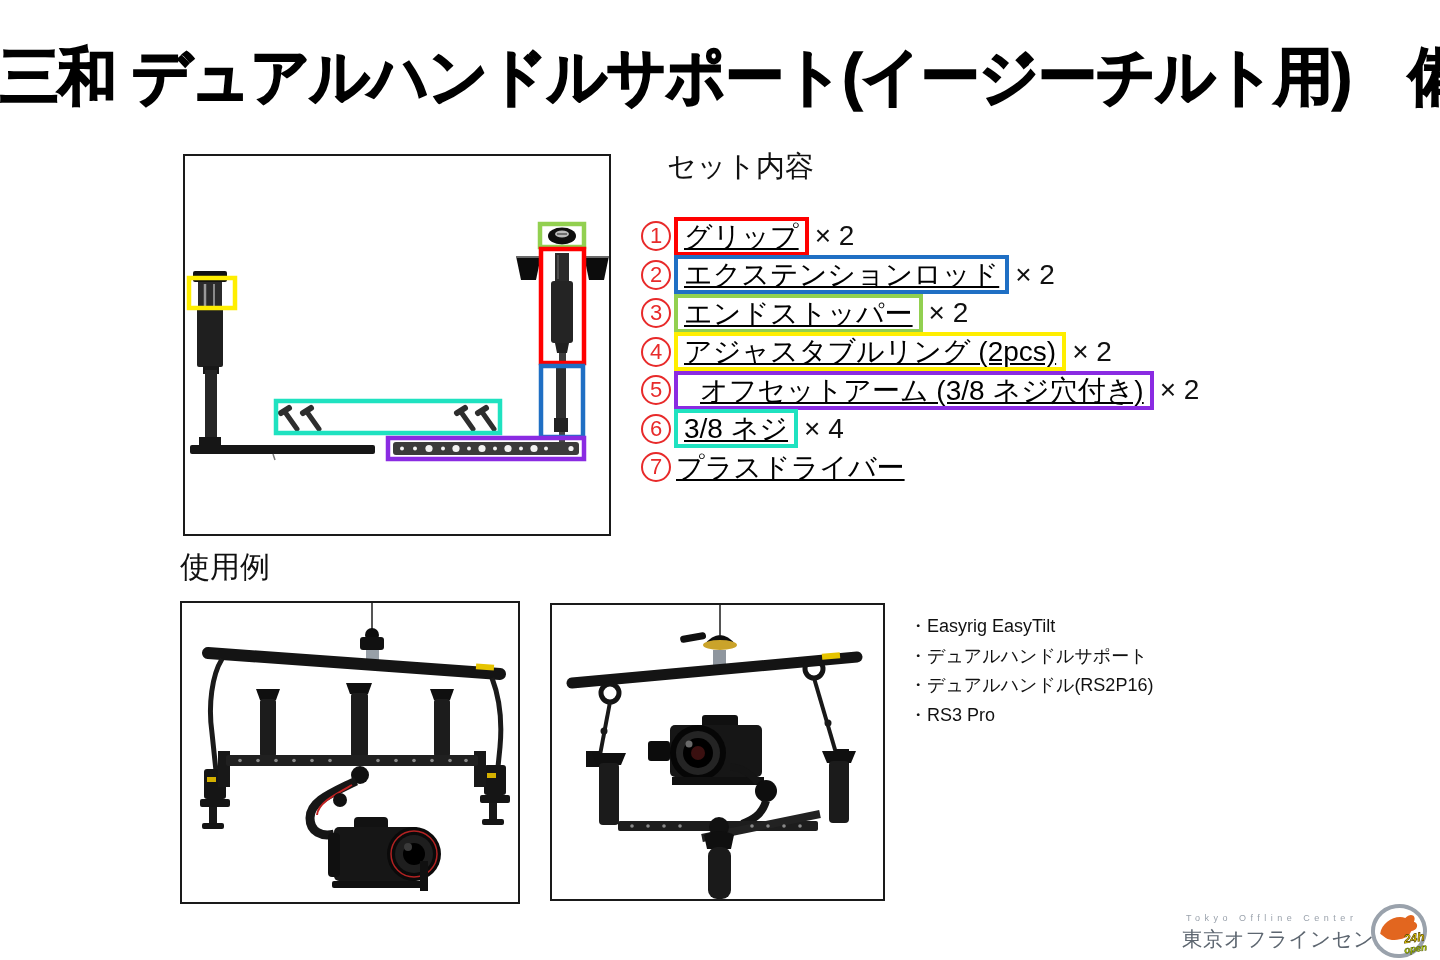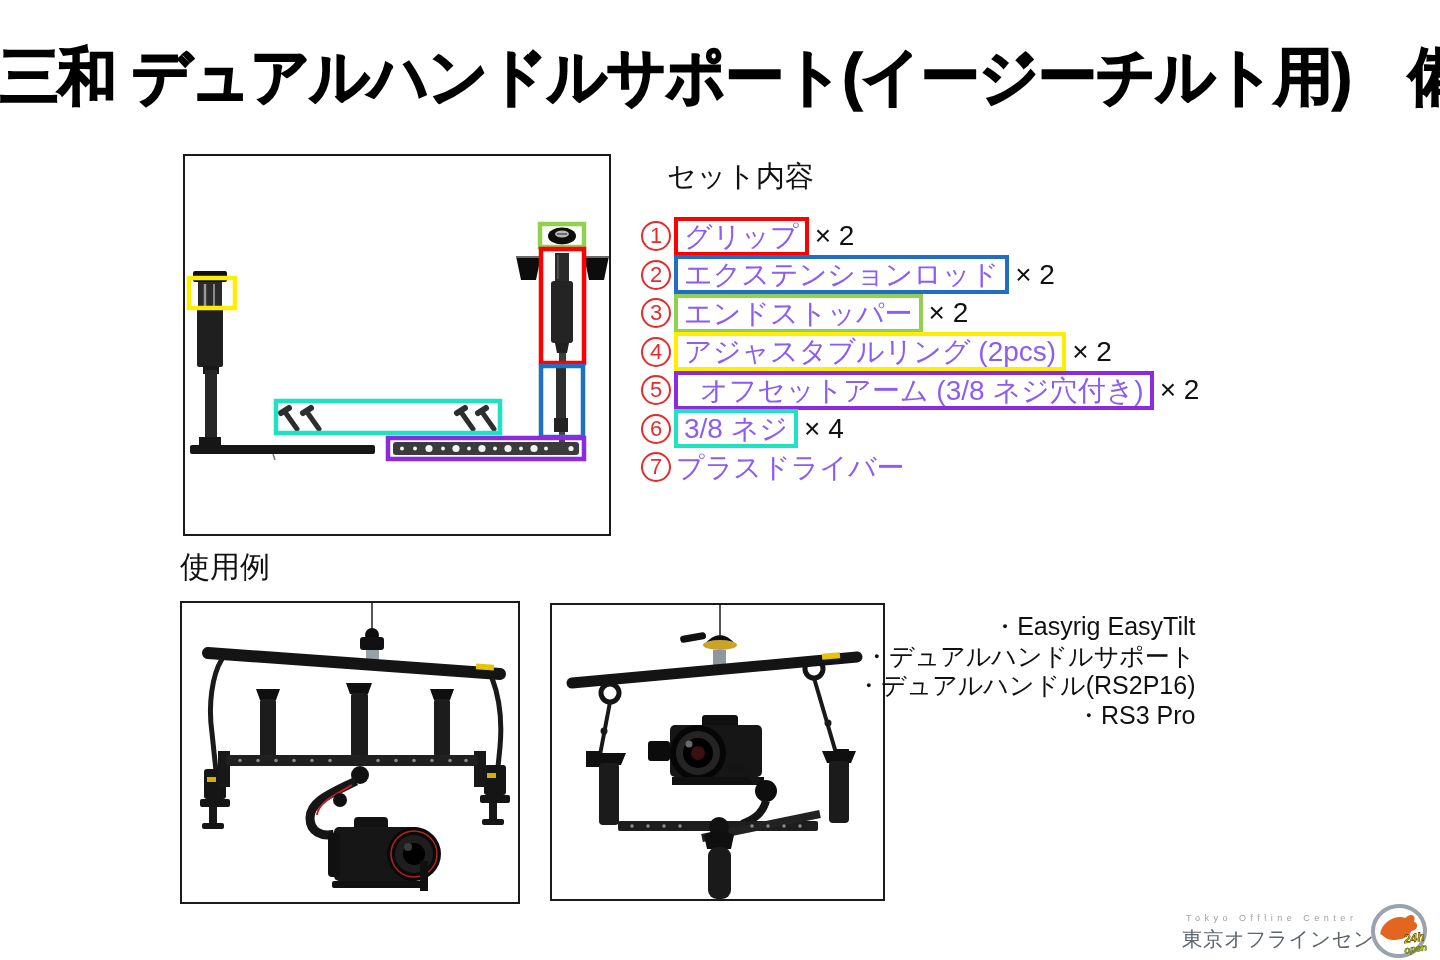--- a/index.html
+++ b/index.html
@@ -18,7 +18,7 @@
   .photo-panel-1 { left:180px; top:601px; width:340px; height:303px; }
   .photo-panel-2 { left:550px; top:603px; width:335px; height:298px; }
 
-  .set-heading { position:absolute; left:667px; top:157px; font-size:29px; color:#111; }
+  .set-heading { position:absolute; left:667px; top:147px; font-size:29px; color:#111; }
   .usage-heading { position:absolute; left:180px; top:547px; font-size:30px; color:#111;font-family:Liberation Serif, serif; }
 
   .set-list { position:absolute; left:641px; top:217px; }

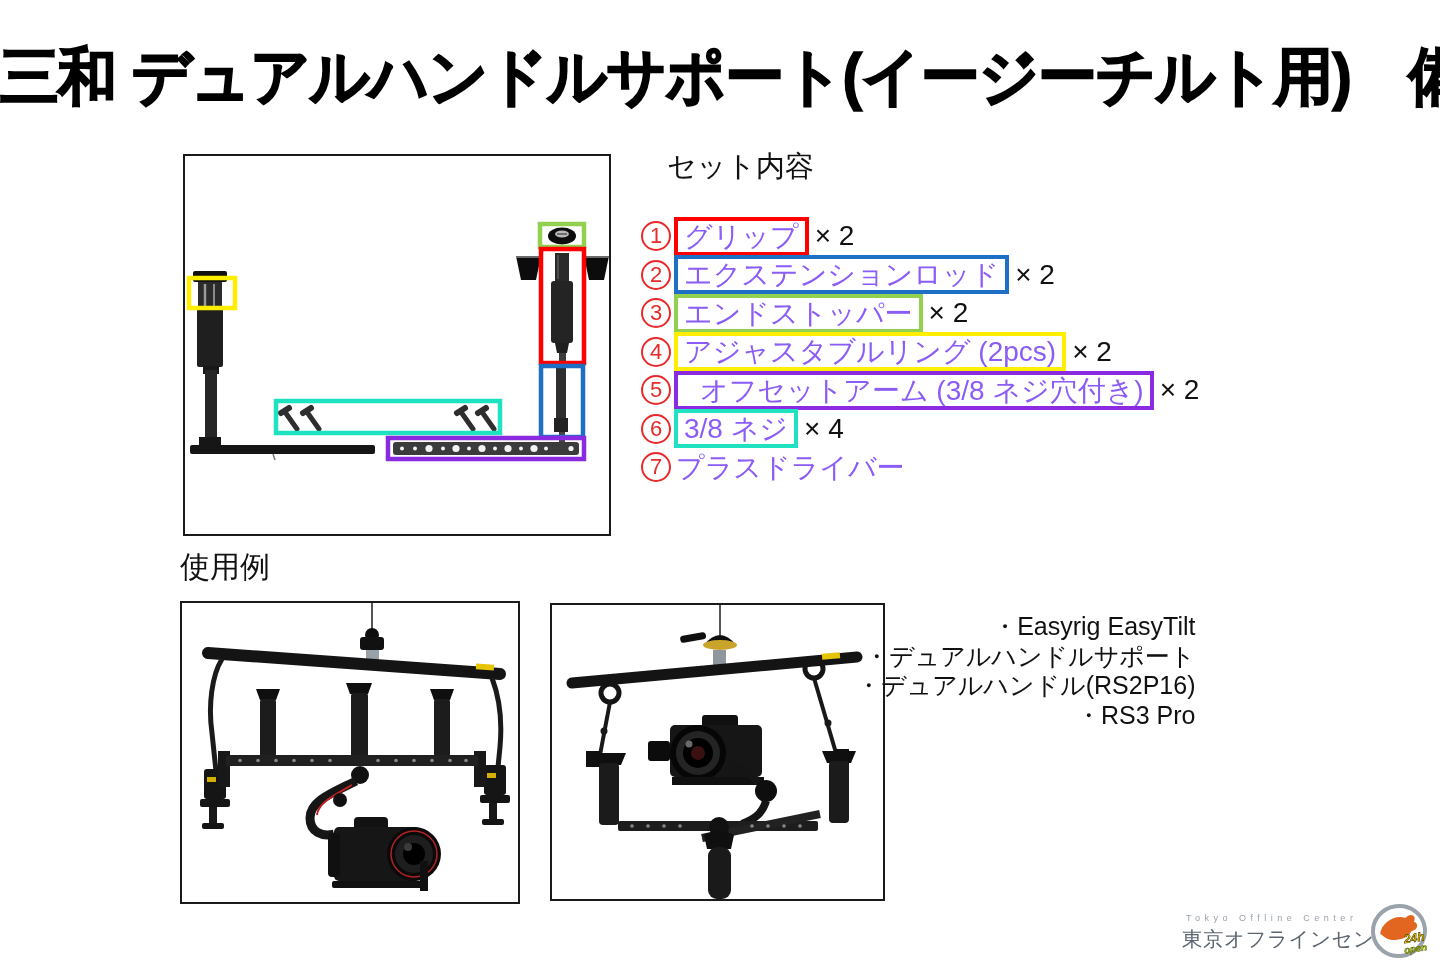--- a/index.html
+++ b/index.html
@@ -28,7 +28,7 @@
     display:flex; align-items:center; justify-content:center;
     font-size:22px; font-weight:500; flex:0 0 auto; margin-right:3px;
   }
-  .pill { font-size:28px; color:#8b5cf6; line-height:1.12; padding:0 6px; border:4px solid transparent; }
+  .pill { font-size:28px; color:#000000; line-height:1.12; padding:0 6px; border:4px solid transparent;text-decoration:underline; }
   .pill.plain { border:none; padding-left:2px; }
   .cnt { font-size:28px; color:#111; margin-left:6px; white-space:pre; }
 

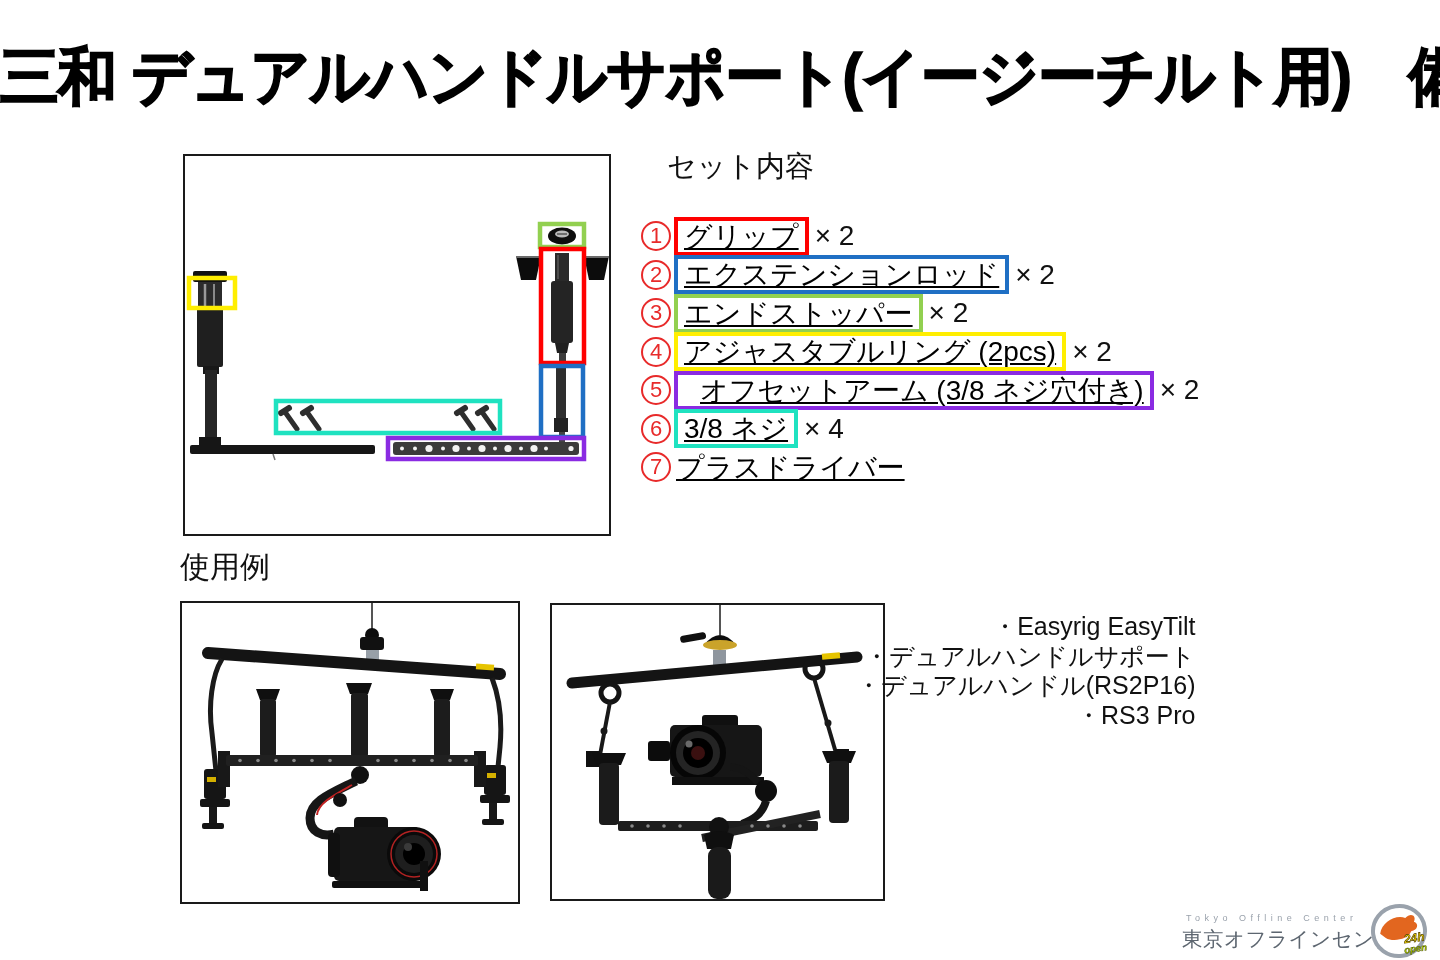--- a/index.html
+++ b/index.html
@@ -32,7 +32,7 @@
   .pill.plain { border:none; padding-left:2px; }
   .cnt { font-size:28px; color:#111; margin-left:6px; white-space:pre; }
 
-  .notes { position:absolute; left:856px; top:612px; font-size:25px; color:#111; line-height:29.6px; white-space:nowrap;text-align:right; }
+  .notes { position:absolute; left:909px; top:612px; font-size:18px; color:#111; line-height:29.6px; white-space:nowrap; }
 
   .logo { position:absolute; left:1180px; top:903px; width:260px; height:57px; }
   .logo-en { position:absolute; left:6px; top:10px; font-size:9px; color:#9aa2ac; letter-spacing:4.5px; white-space:nowrap; }

